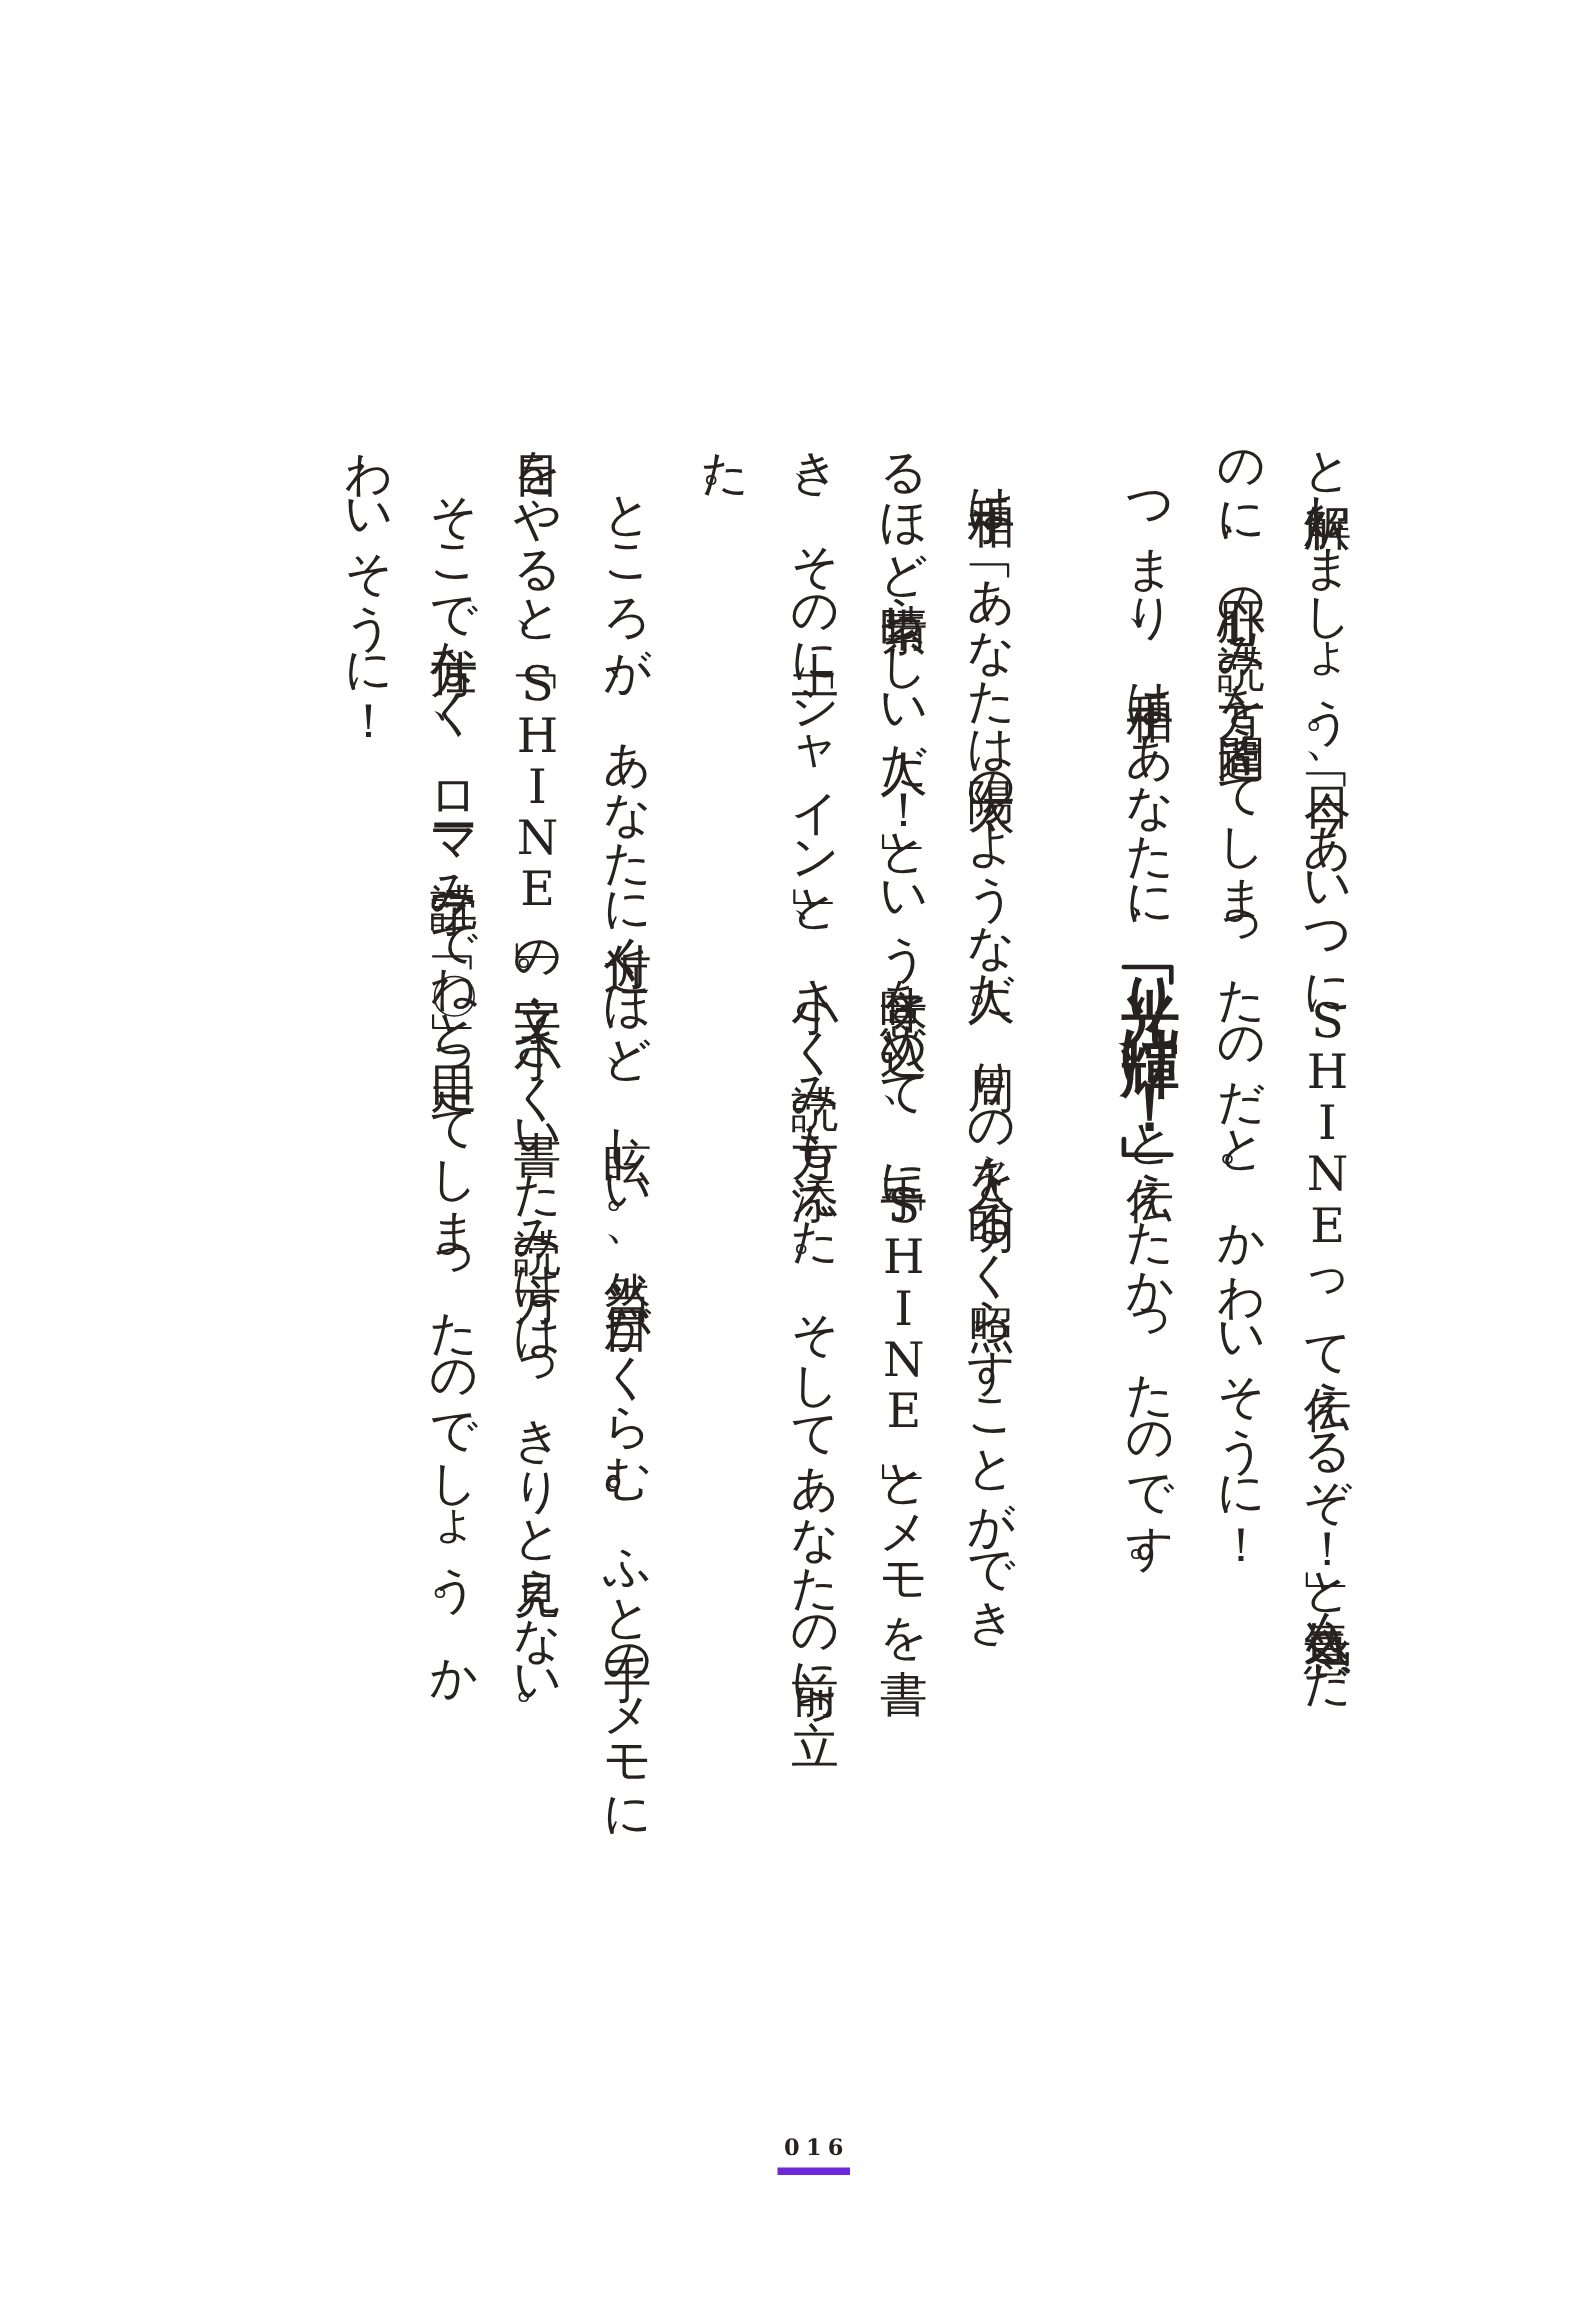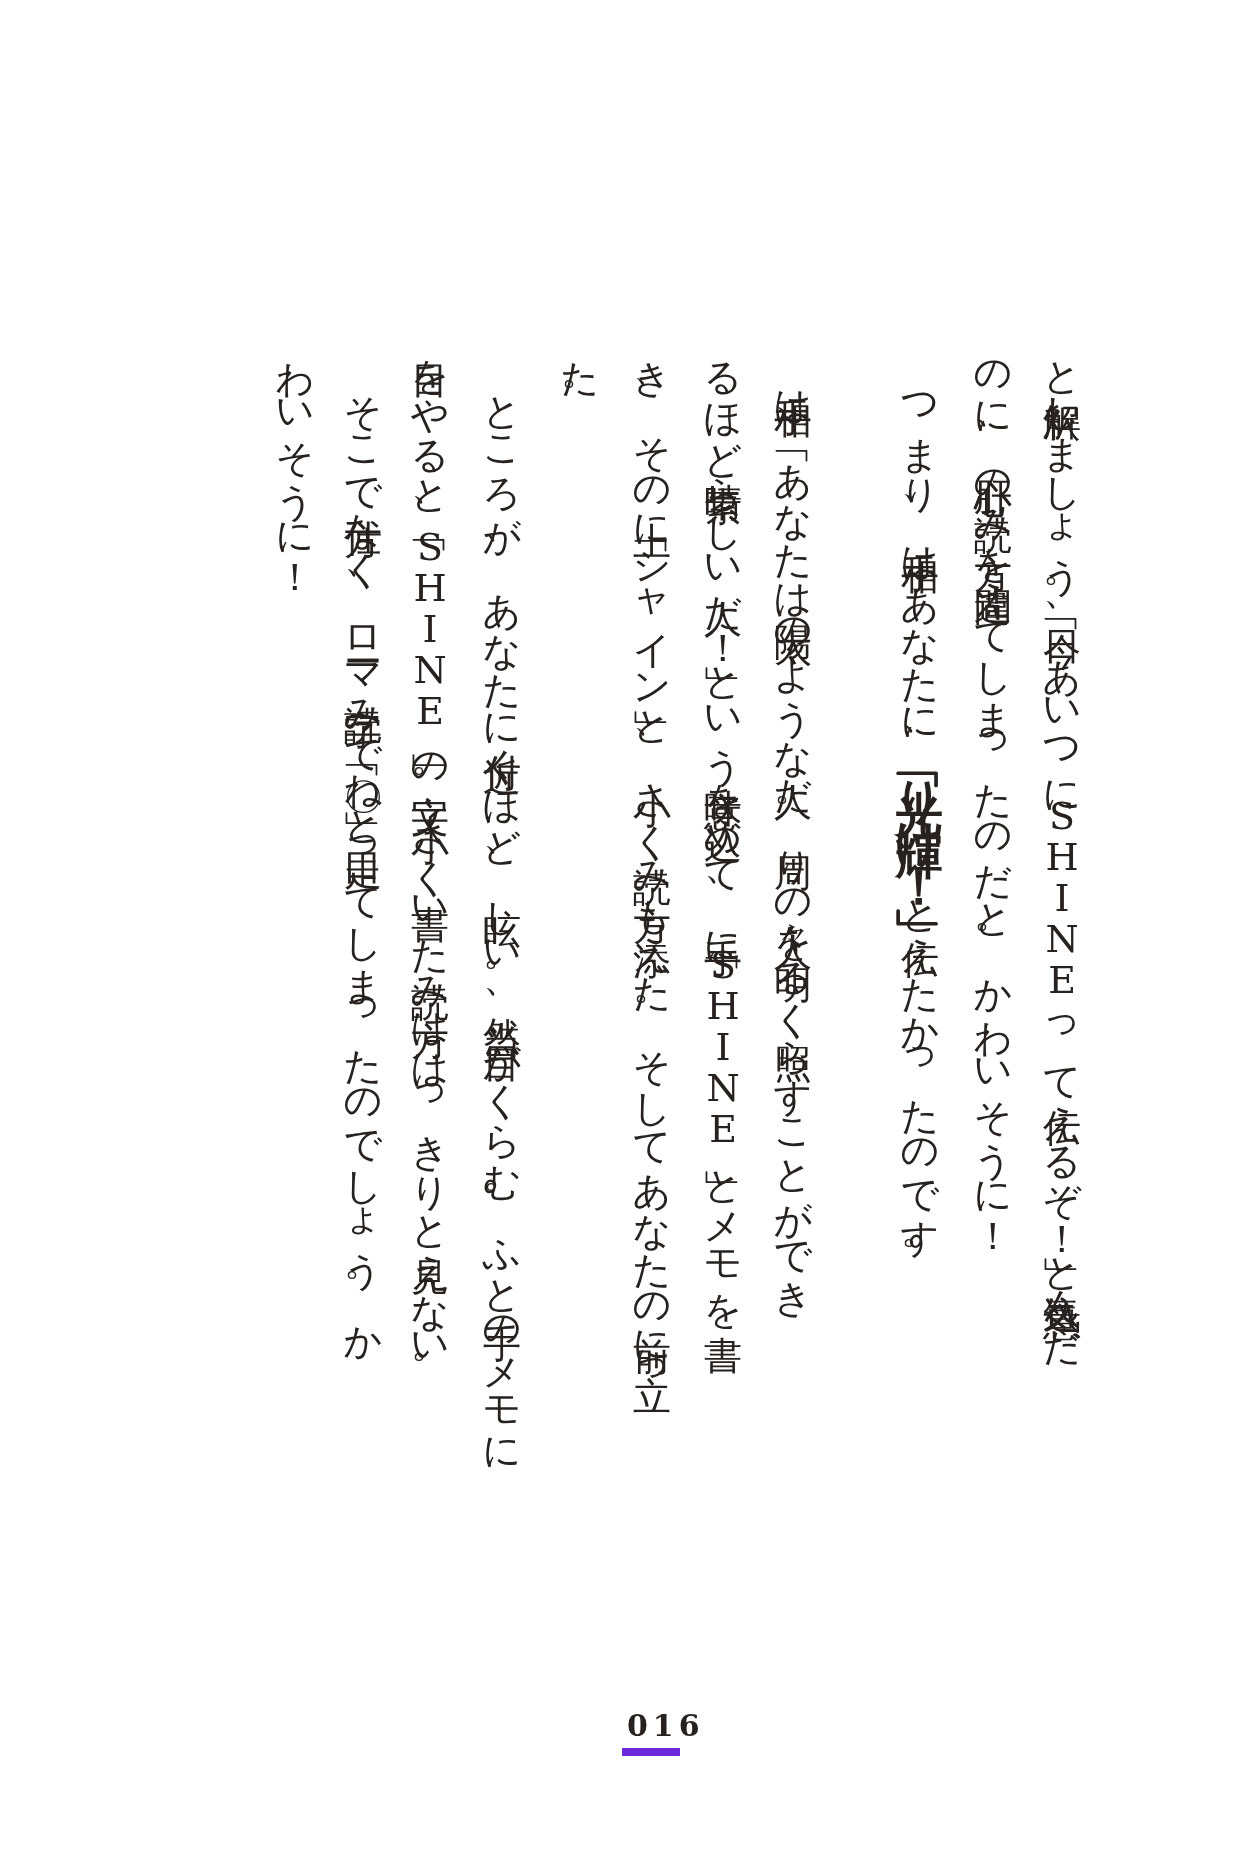--- a/index.html
+++ b/index.html
@@ -46,12 +46,12 @@
     top: 1708px;
     width: 58px;
     text-align: center;
-    font-size: 30px;
+    font-size: 18px;
     font-weight: 600;
     letter-spacing: 5px;
     text-indent: 5px;
     padding-bottom: 5px;
-    border-bottom: 8px solid #6d28d9;
+    border-bottom: 6px solid #6d28d9;
     color: #272220;
   }
   

